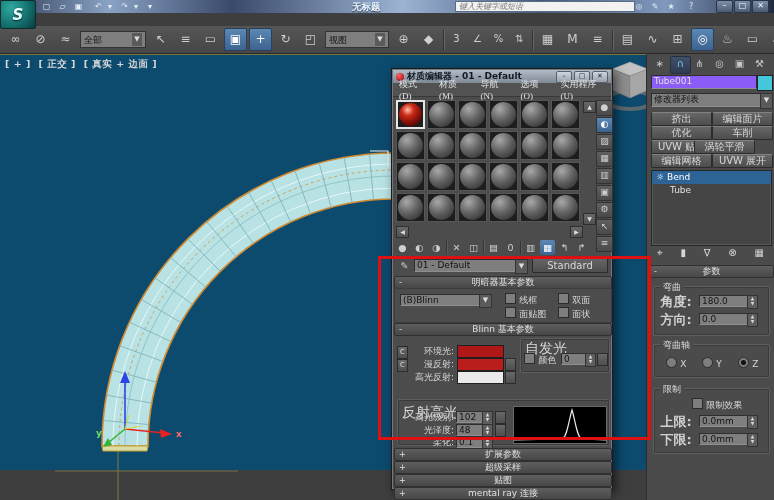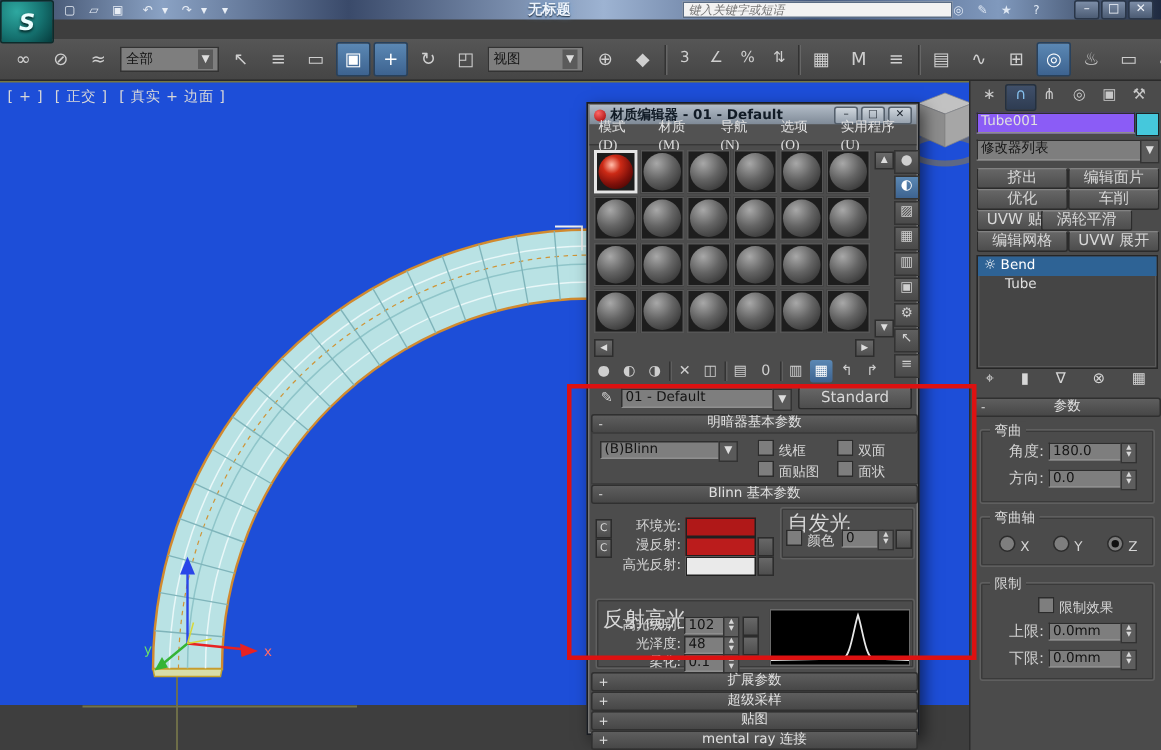--- a/index.html
+++ b/index.html
@@ -36,7 +36,7 @@
     padding:0 3px;display:flex;align-items:center;cursor:pointer;flex:none;margin:0 2px;}
   .tdrop .c{margin-left:auto;background:#5a5a5a;color:#ddd;width:10px;text-align:center;font-size:7px;height:13px;line-height:13px;}
   
-  #viewport{left:0;top:54px;width:646px;height:416px;background:#1d4ed8;border-top:1px solid #77773f;box-sizing:border-box;}
+  #viewport{left:0;top:54px;width:646px;height:416px;background:#0c4a6e;border-top:1px solid #77773f;box-sizing:border-box;font-weight:bold;}
   #vplabel{left:5px;top:3px;color:#d8d8d8;font-size:9.5px;letter-spacing:.5px;}
   #vplabel span{margin-right:4px;cursor:pointer;}
   

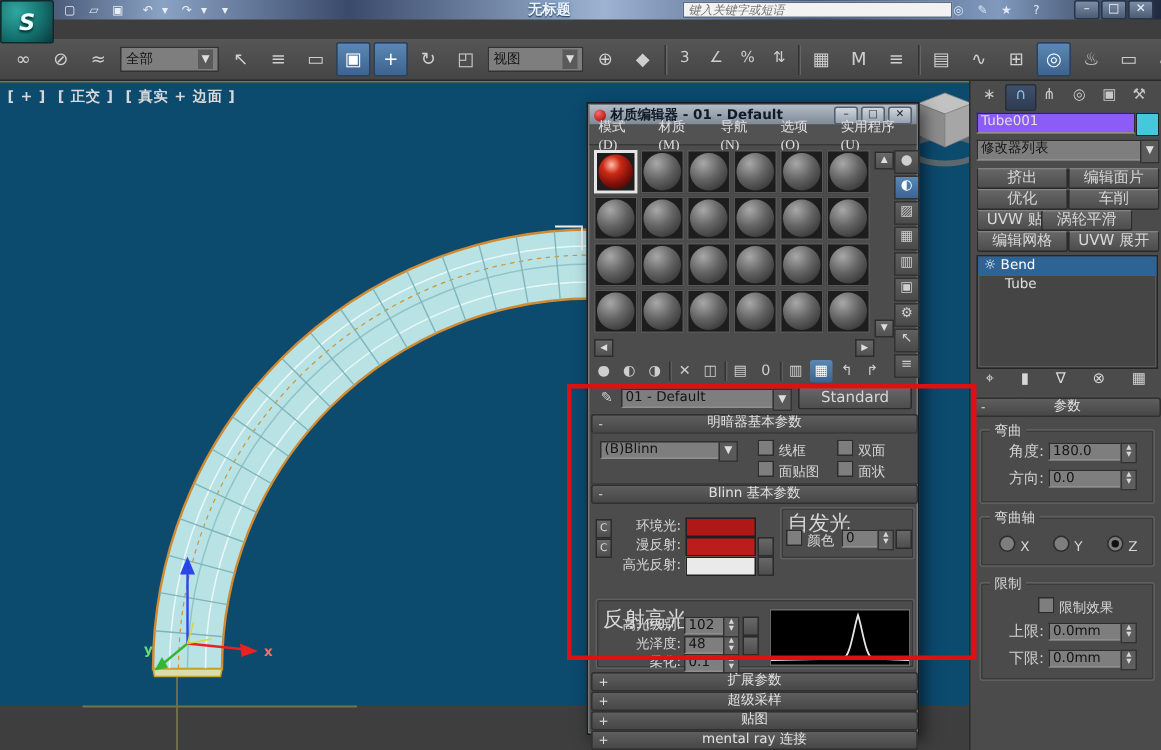--- a/index.html
+++ b/index.html
@@ -53,7 +53,7 @@
   .rb.sel::after{content:"";position:absolute;left:2px;top:2px;width:5px;height:5px;border-radius:50%;background:#111;}
   .grp{border:1px solid #5f5f5f;border-radius:2px;box-shadow:0 0 0 1px #3a3a3a inset;}
   .grp>.glabel{position:absolute;top:-6px;left:6px;background:#4b4b4b;padding:0 3px;font-size:9px;color:#d8d8d8;}
-  .plabel{font-size:10px;color:#d0d0d0;text-align:right;line-height:12px;}
+  .plabel{font-size:13px;color:#d0d0d0;text-align:center;line-height:12px;font-weight:bold;}
   .roll{background:linear-gradient(#5e5e5e,#474747);border:1px solid #303030;border-radius:2px;color:#e0e0e0;
     font-size:9px;text-align:center;line-height:11px;cursor:pointer;}
   .roll .pm{position:absolute;left:4px;top:0;font-size:8px;}

